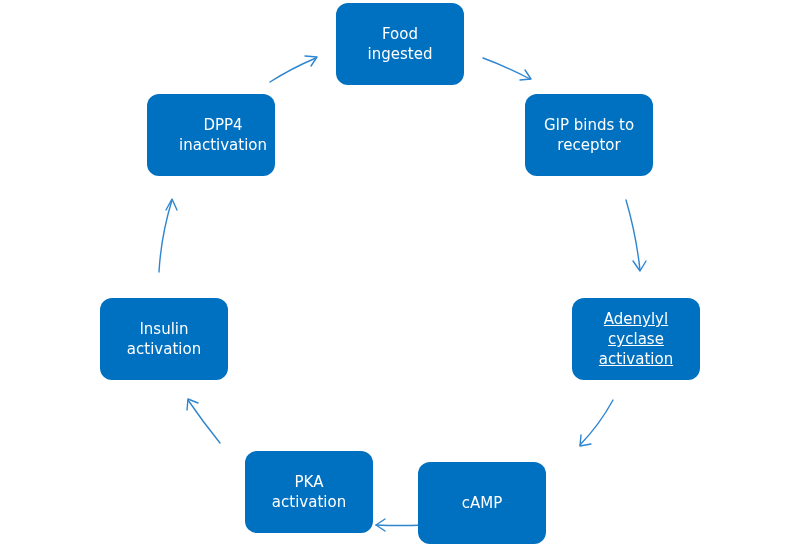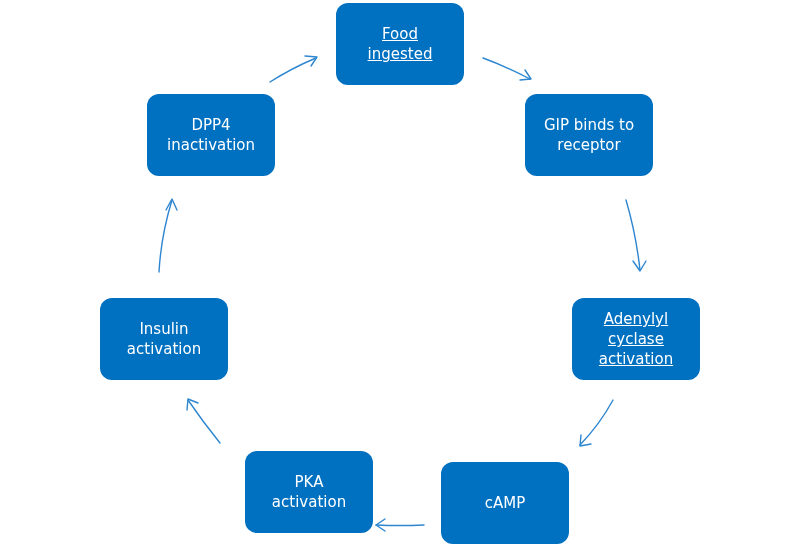--- a/index.html
+++ b/index.html
@@ -47,7 +47,7 @@
   </g>
 </svg>
 
-<div class="node" style="left:336px; top:3px;text-decoration:underline;">
+<div class="node" style="left:336px; top:3px;">
   <span>Food
 ingested</span>
 </div>

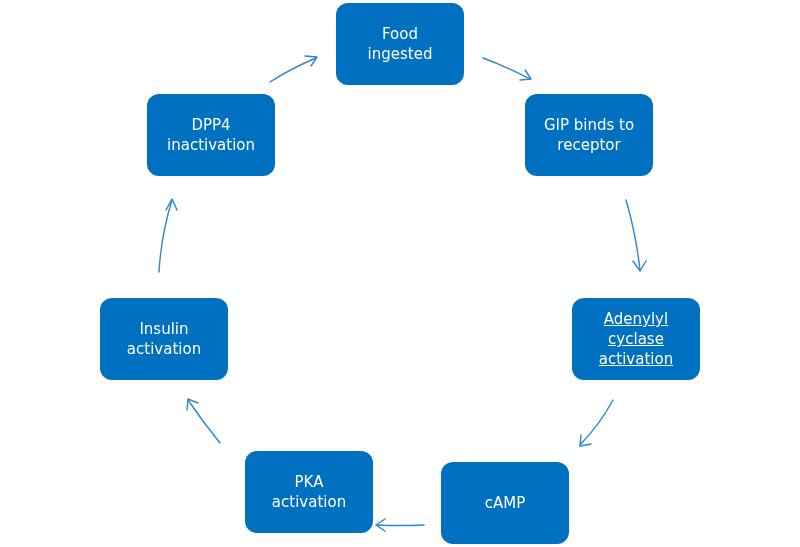--- a/index.html
+++ b/index.html
@@ -71,7 +71,7 @@
   <span>Insulin
 activation</span>
 </div>
-<div class="node" style="left:147px; top:94px;">
+<div class="node" style="left:147px; top:94px;justify-content:flex-end;">
   <span>DPP4
 inactivation</span>
 </div>

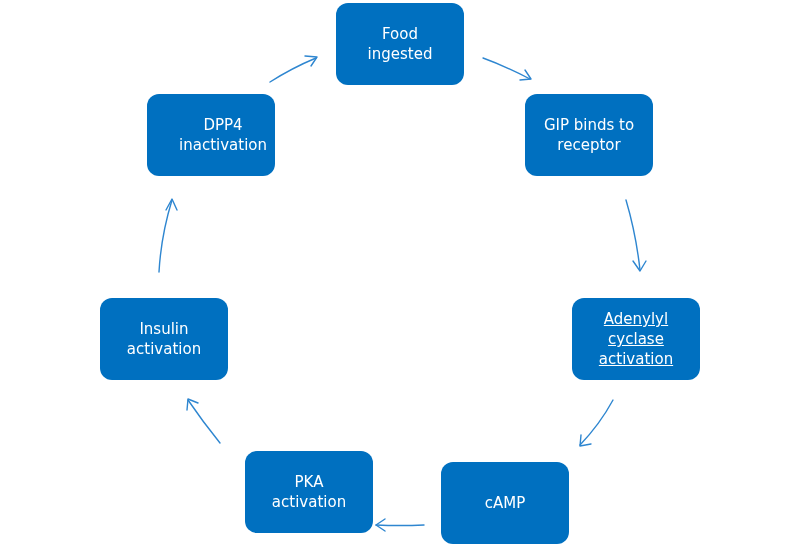--- a/index.html
+++ b/index.html
@@ -60,7 +60,7 @@
 cyclase
 activation</span>
 </div>
-<div class="node" style="left:441px; top:462px;">
+<div class="node" style="left:418px; top:462px;">
   <span>cAMP</span>
 </div>
 <div class="node" style="left:232px; top:451px;margin-left:13px;">

